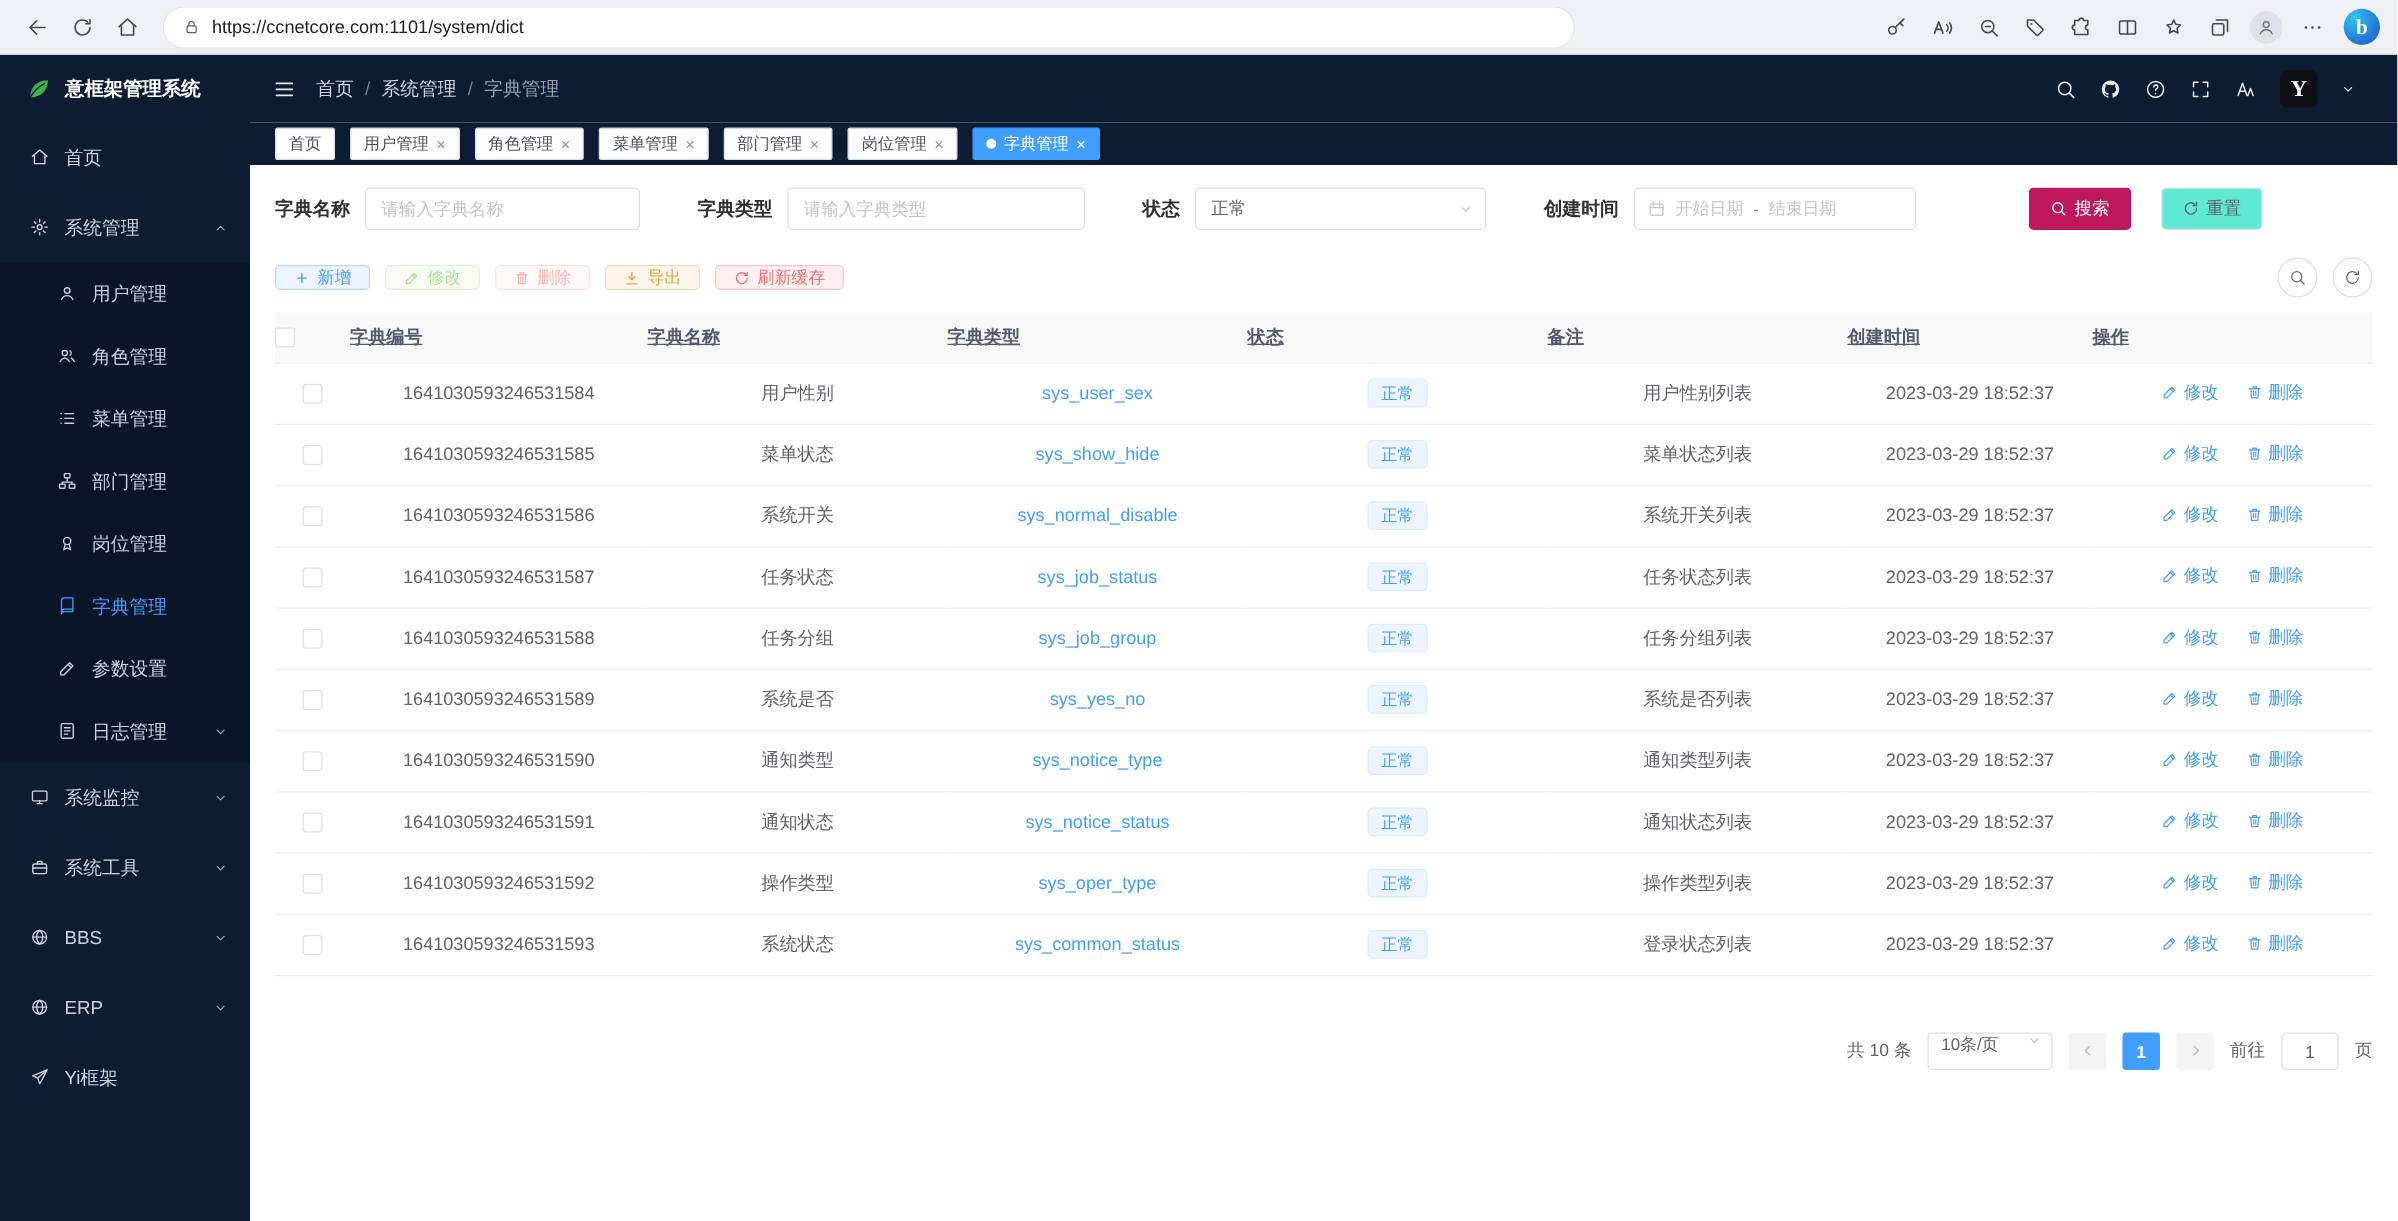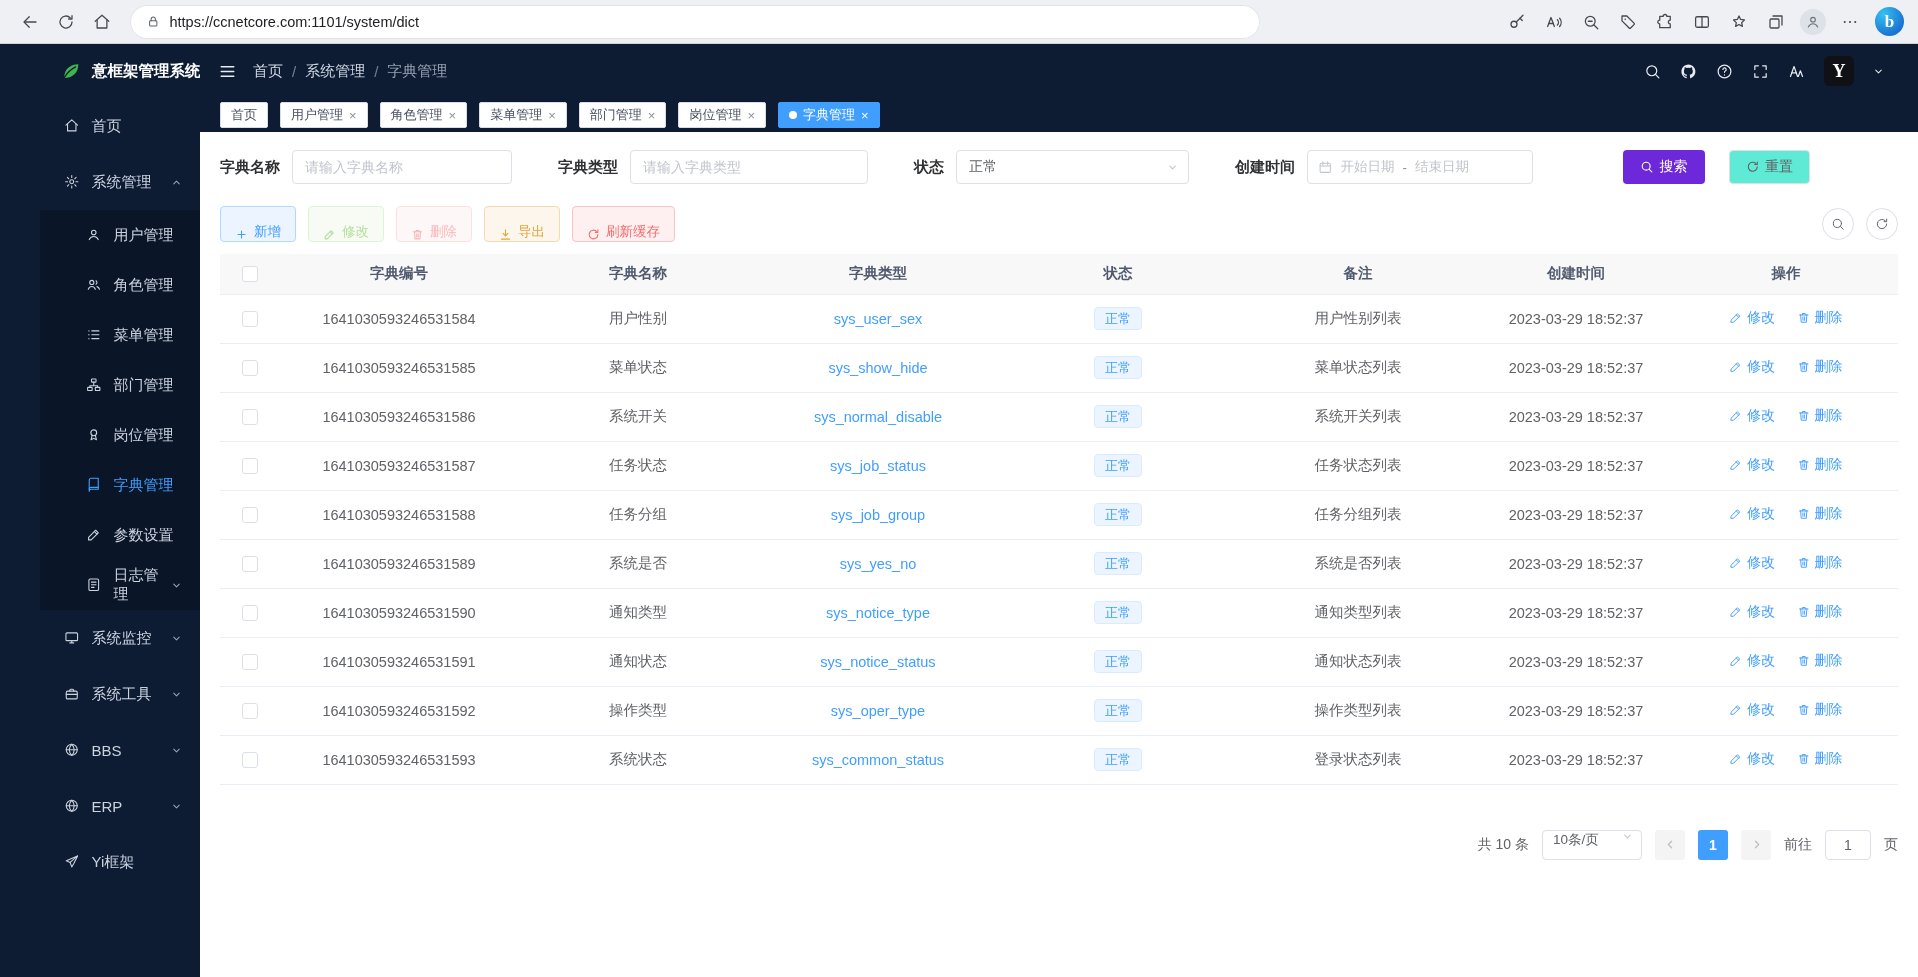--- a/index.html
+++ b/index.html
@@ -30,7 +30,7 @@
 
   
   .app { display:flex; height:933px; }
-  .sidebar { width:200px; flex-shrink:0; background:#0d1b33; display:flex; flex-direction:column;padding-left:40px; }
+  .sidebar { width:200px; flex-shrink:0; background:#0d1b33; display:flex; flex-direction:column; }
   .logo { height:54px; display:flex; align-items:center; gap:10px; padding-left:20px; cursor:pointer; }
   .logo .ic { width:22px; height:22px; }
   .logo-text { color:#fff; font-weight:bold; font-size:15.5px; white-space:nowrap; }

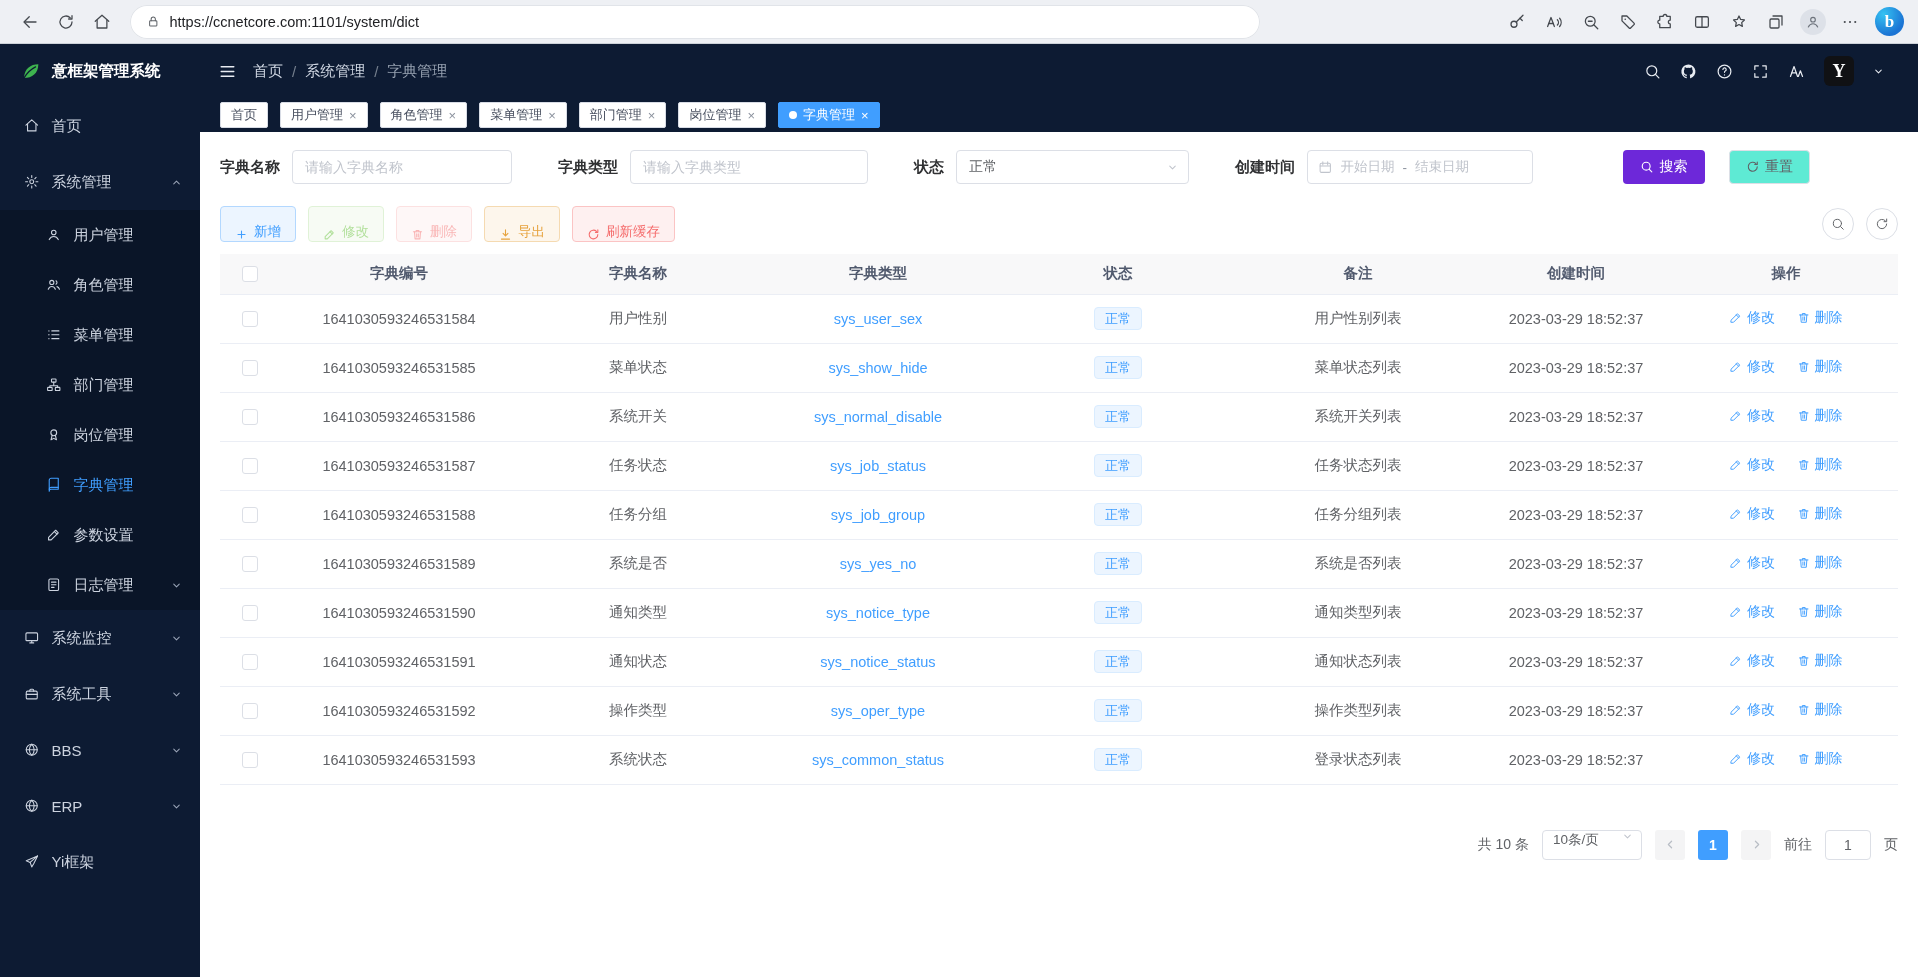--- a/index.html
+++ b/index.html
@@ -96,7 +96,7 @@
     display:inline-flex; align-items:center; gap:6px; padding:0 16px; font-size:14px;
     font-family:inherit; }
   .btn .ic { width:13.5px; height:13.5px; stroke-width:2; }
-  .btn-primary { background:#6d28d9; color:#fff; margin-left:44px; }
+  .btn-primary { background:#be185d; color:#fff; margin-left:44px; }
   .btn-plain { background:#5eead4; border-color:#dcdfe6; color:#606266; margin-left:24px; }
 
   .toolbar { margin-top:22px; display:flex; align-items:center; }

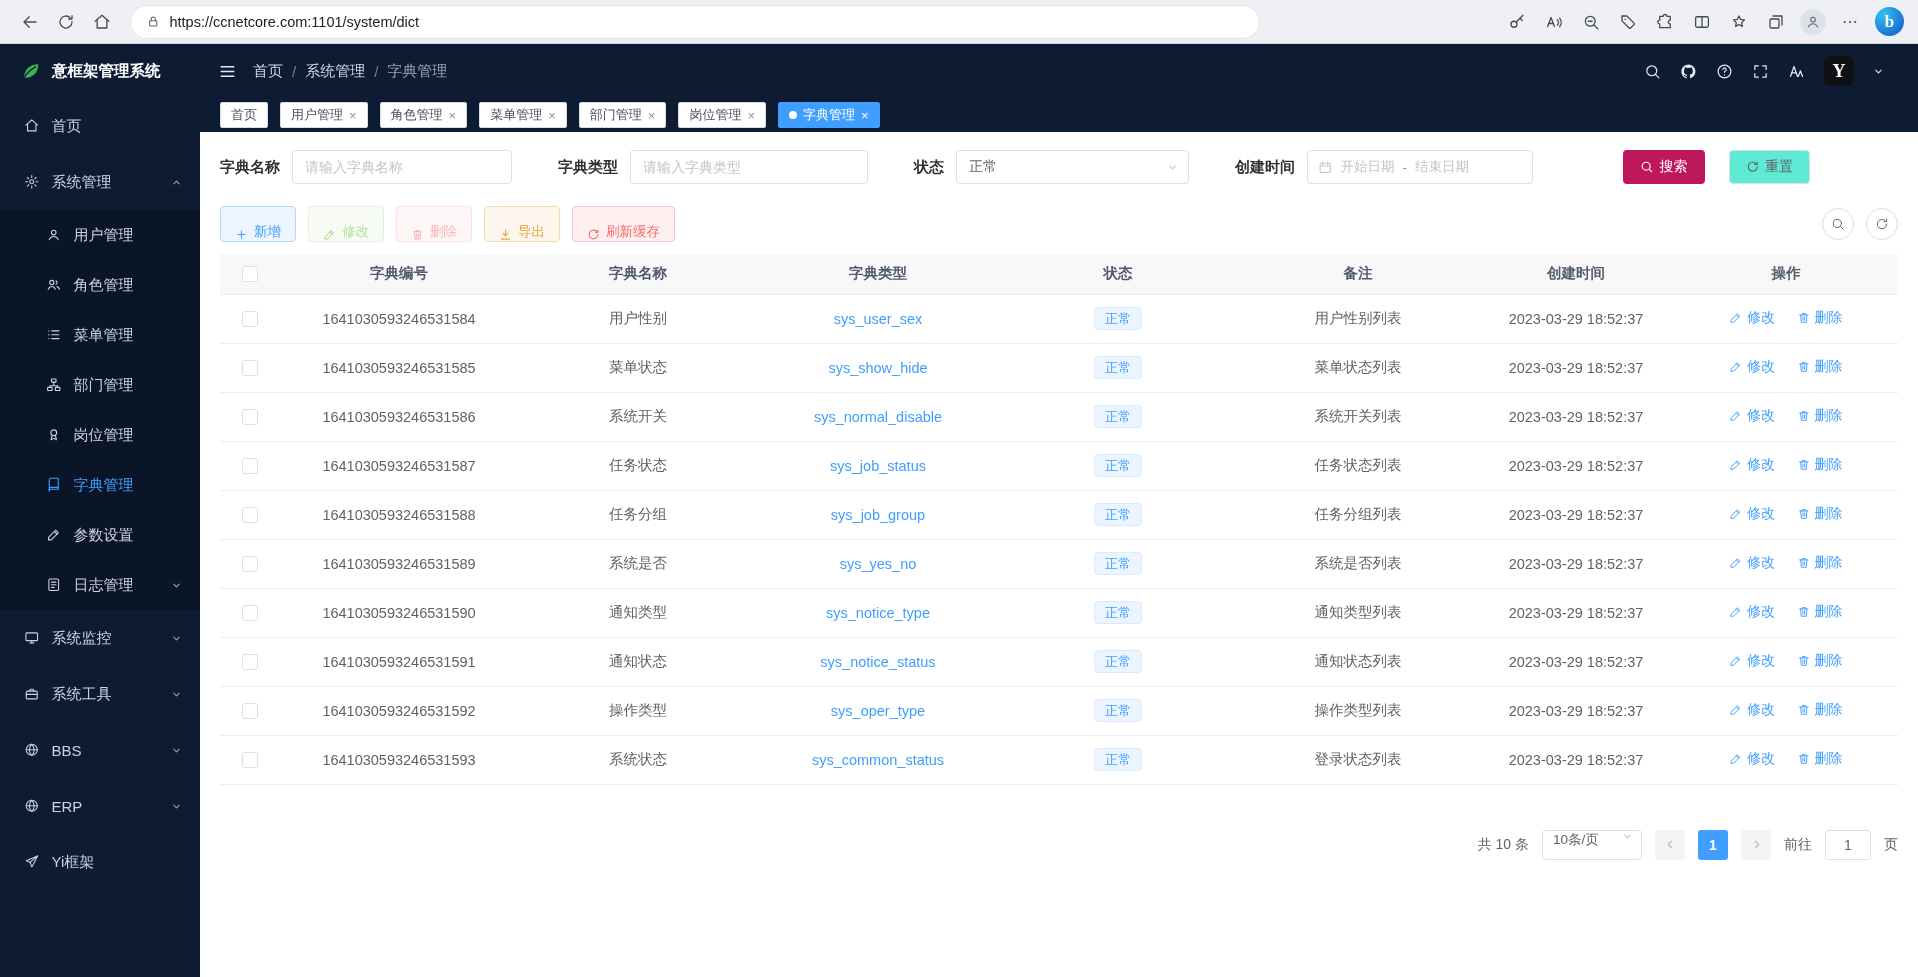--- a/index.html
+++ b/index.html
@@ -100,7 +100,7 @@
   .btn-plain { background:#5eead4; border-color:#dcdfe6; color:#606266; margin-left:24px; }
 
   .toolbar { margin-top:22px; display:flex; align-items:center; }
-  .tbtn { height:36px; border-radius:4px; cursor:pointer; display:inline-flex; align-items:flex-end;
+  .tbtn { height:20px; border-radius:4px; cursor:pointer; display:inline-flex; align-items:center;
     gap:6px; padding:0 14px; font-size:13.5px; margin-right:12px; border:1px solid;
     font-family:inherit; }
   .tbtn .ic { width:13px; height:13px; stroke-width:2; }

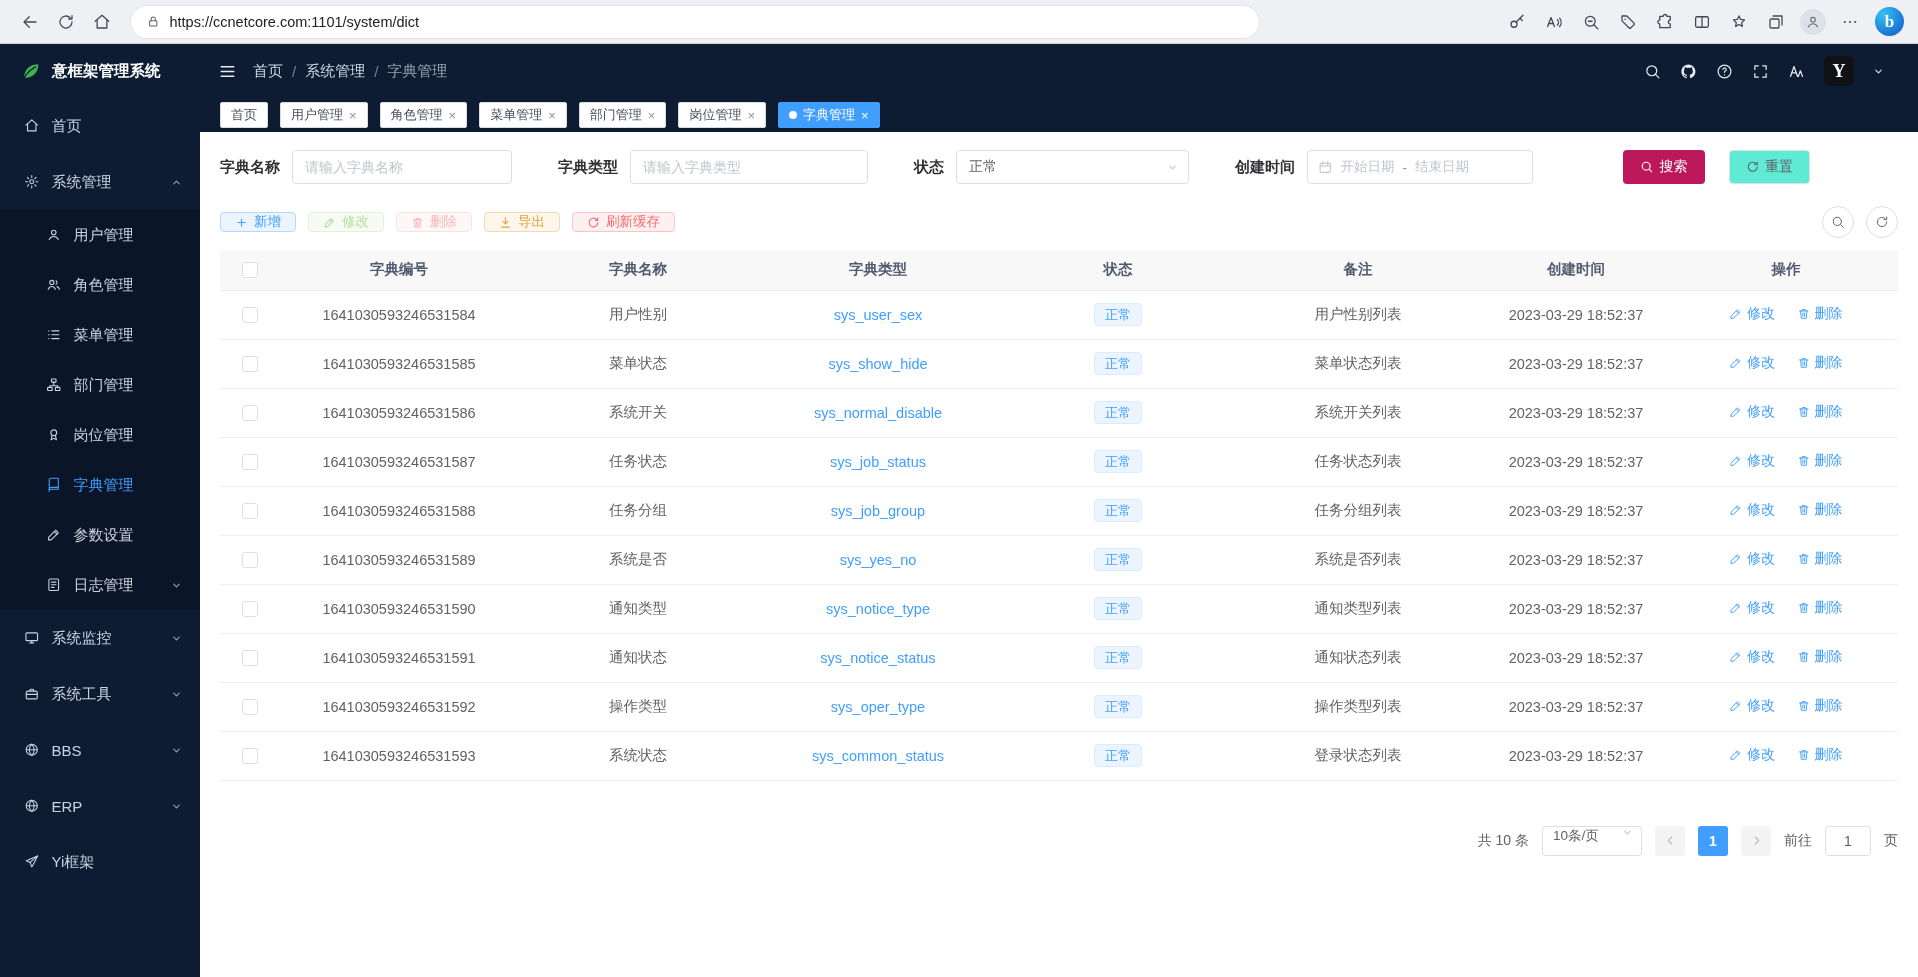--- a/index.html
+++ b/index.html
@@ -119,7 +119,7 @@
   table.grid { width:100%; margin-top:12px; border-collapse:collapse; table-layout:fixed;
     font-size:14.5px; }
   .grid th { height:40px; background:#f8f8f9; color:#515a6e; font-weight:bold;
-    border-bottom:1px solid #ebeef5; text-align:center; }
+    border-bottom:1px solid #ebeef5; text-align:left;text-decoration:underline; }
   .grid td { height:49px; color:#606266; border-bottom:1px solid #ebeef5; text-align:center;
     white-space:nowrap; }
   .cb { width:16px; height:16px; border:1px solid #dcdfe6; border-radius:3px; background:#fff;

